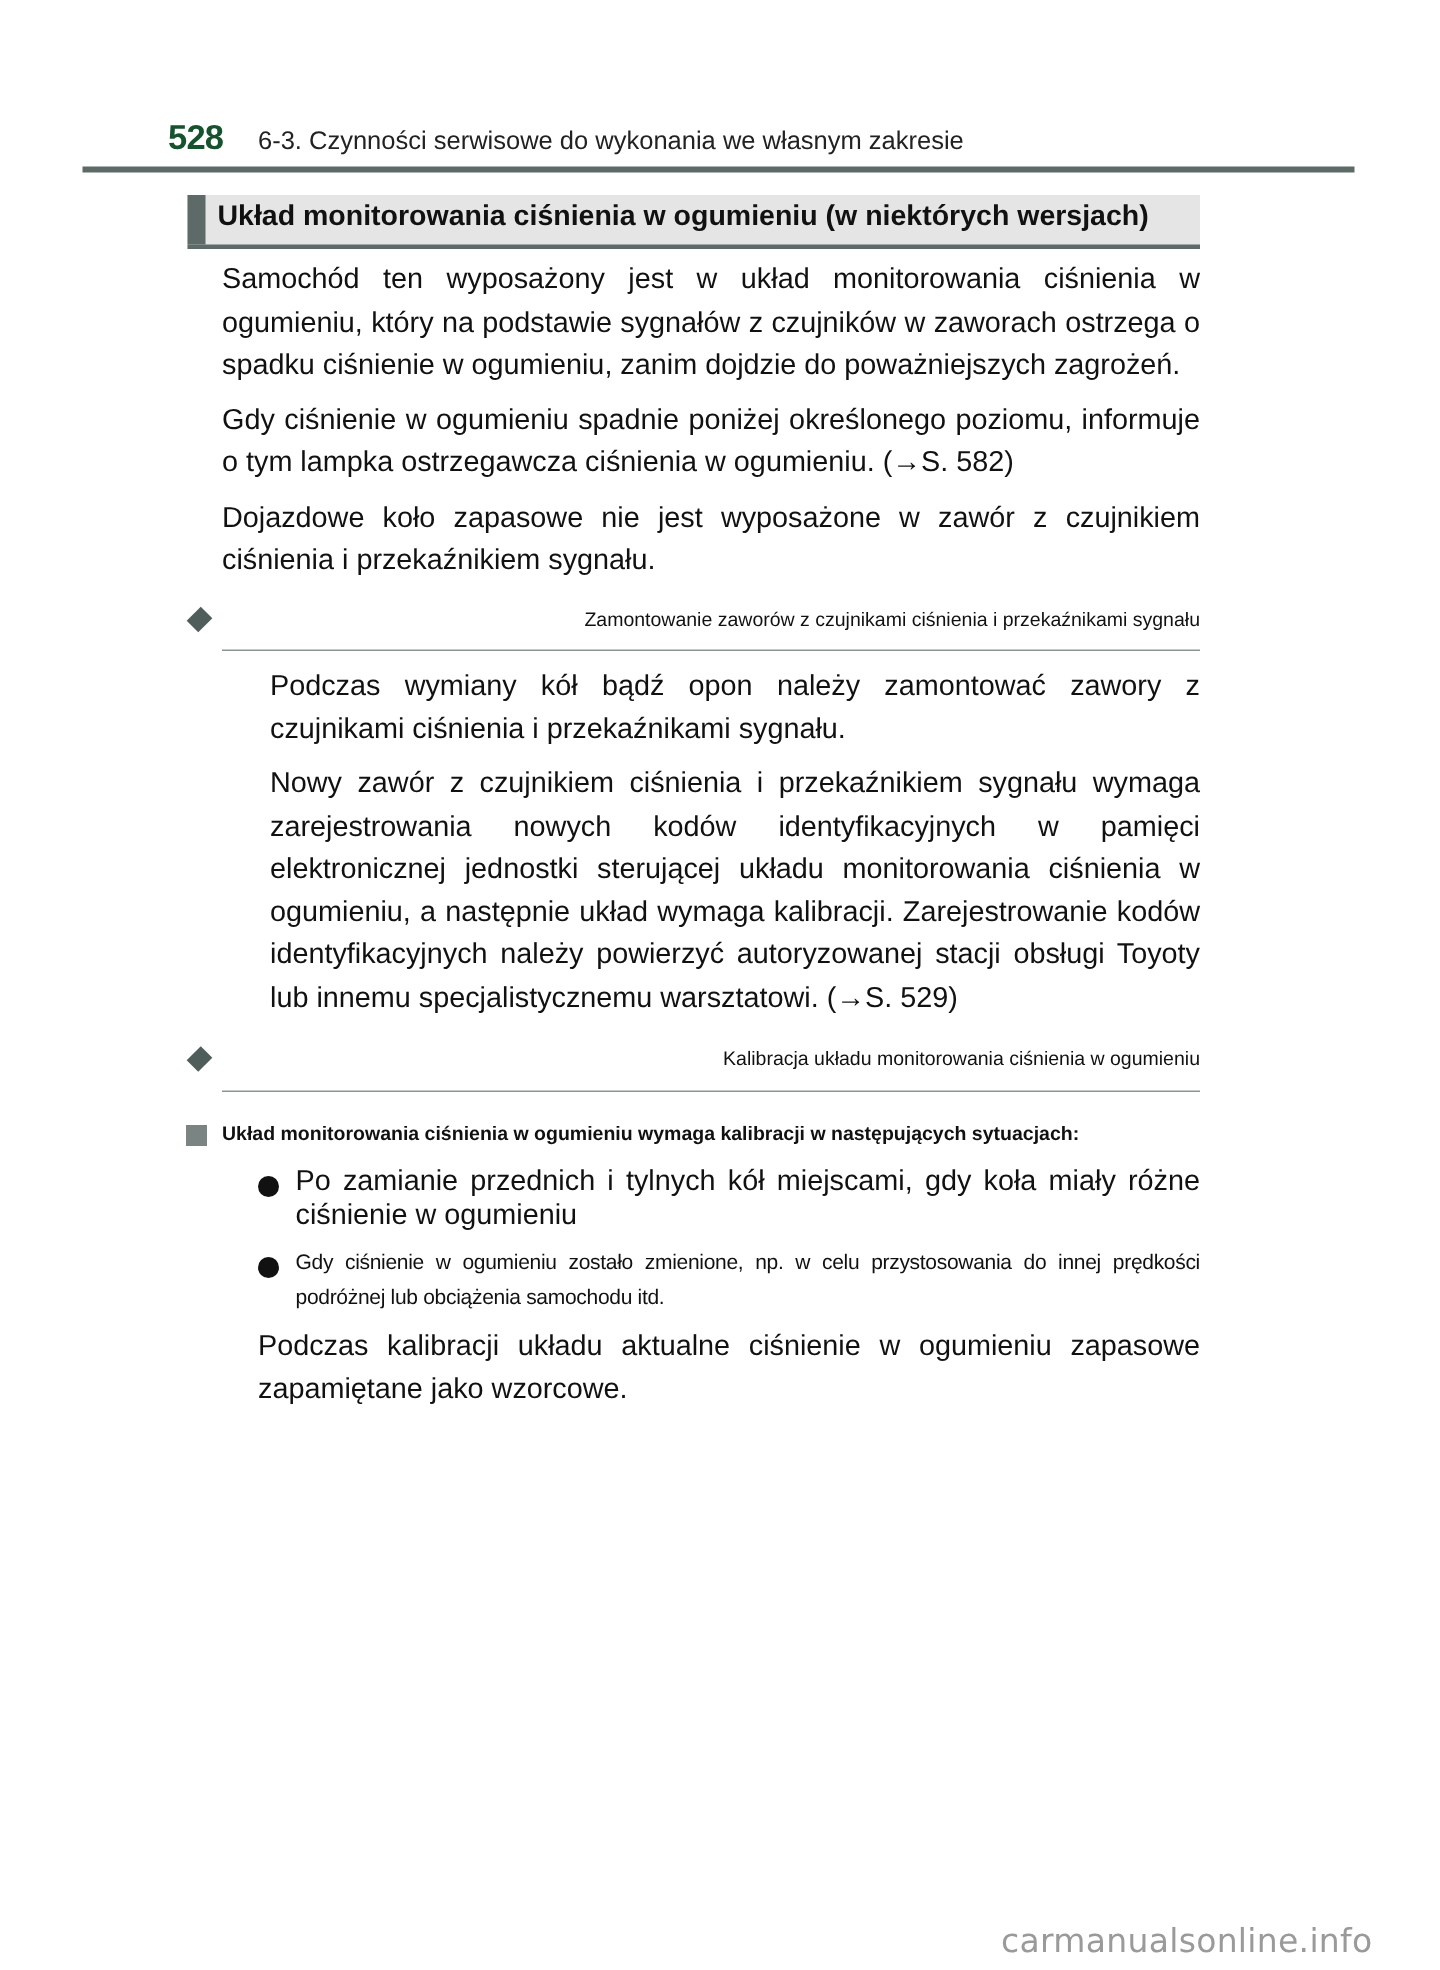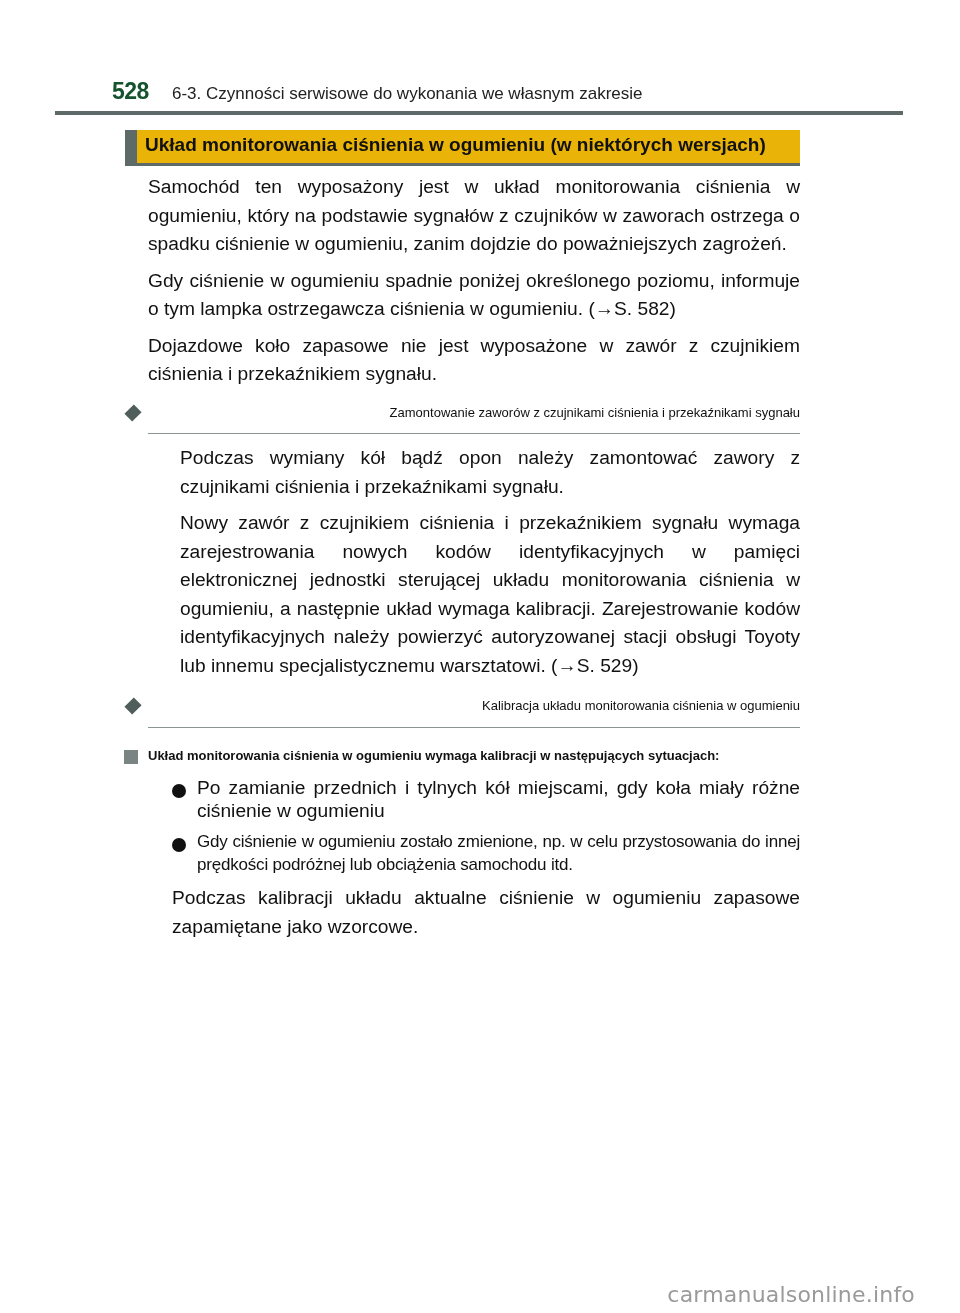--- a/index.html
+++ b/index.html
@@ -49,7 +49,7 @@
       top: 130px;
       width: 675px;
       height: 33px;
-      background: #eab308;
+      background: #e5e5e5;
       border-bottom: 3px solid #5e6a67;
       box-sizing: content-box;
     }

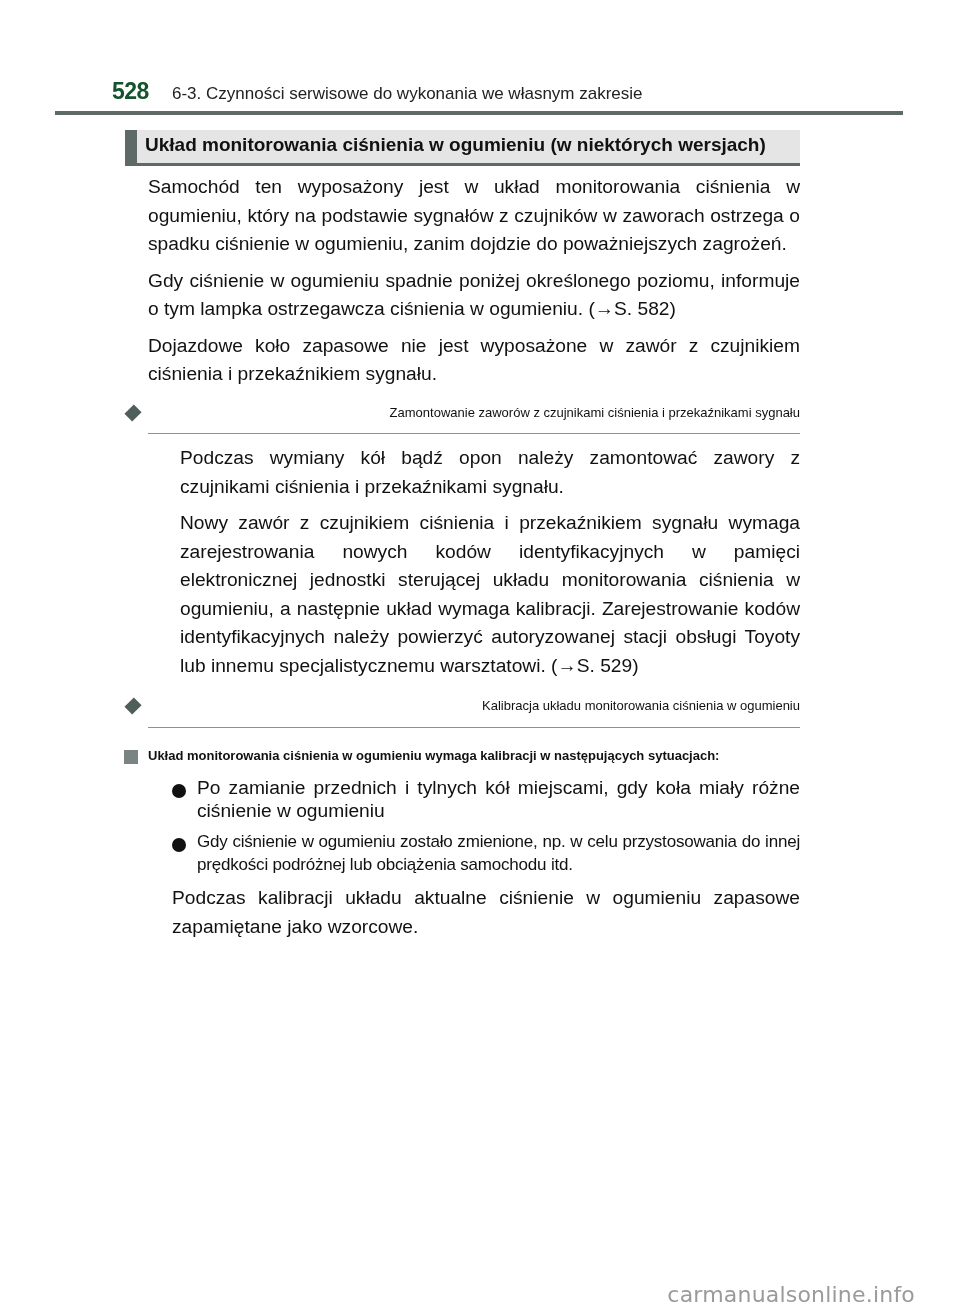--- a/index.html
+++ b/index.html
@@ -136,7 +136,7 @@
       margin-bottom: 8px;
     }
     .bullet-item.tight {
-      font-size: 17px;
+      font-size: 14px;
       letter-spacing: -0.2px;
     }
     .dot {

